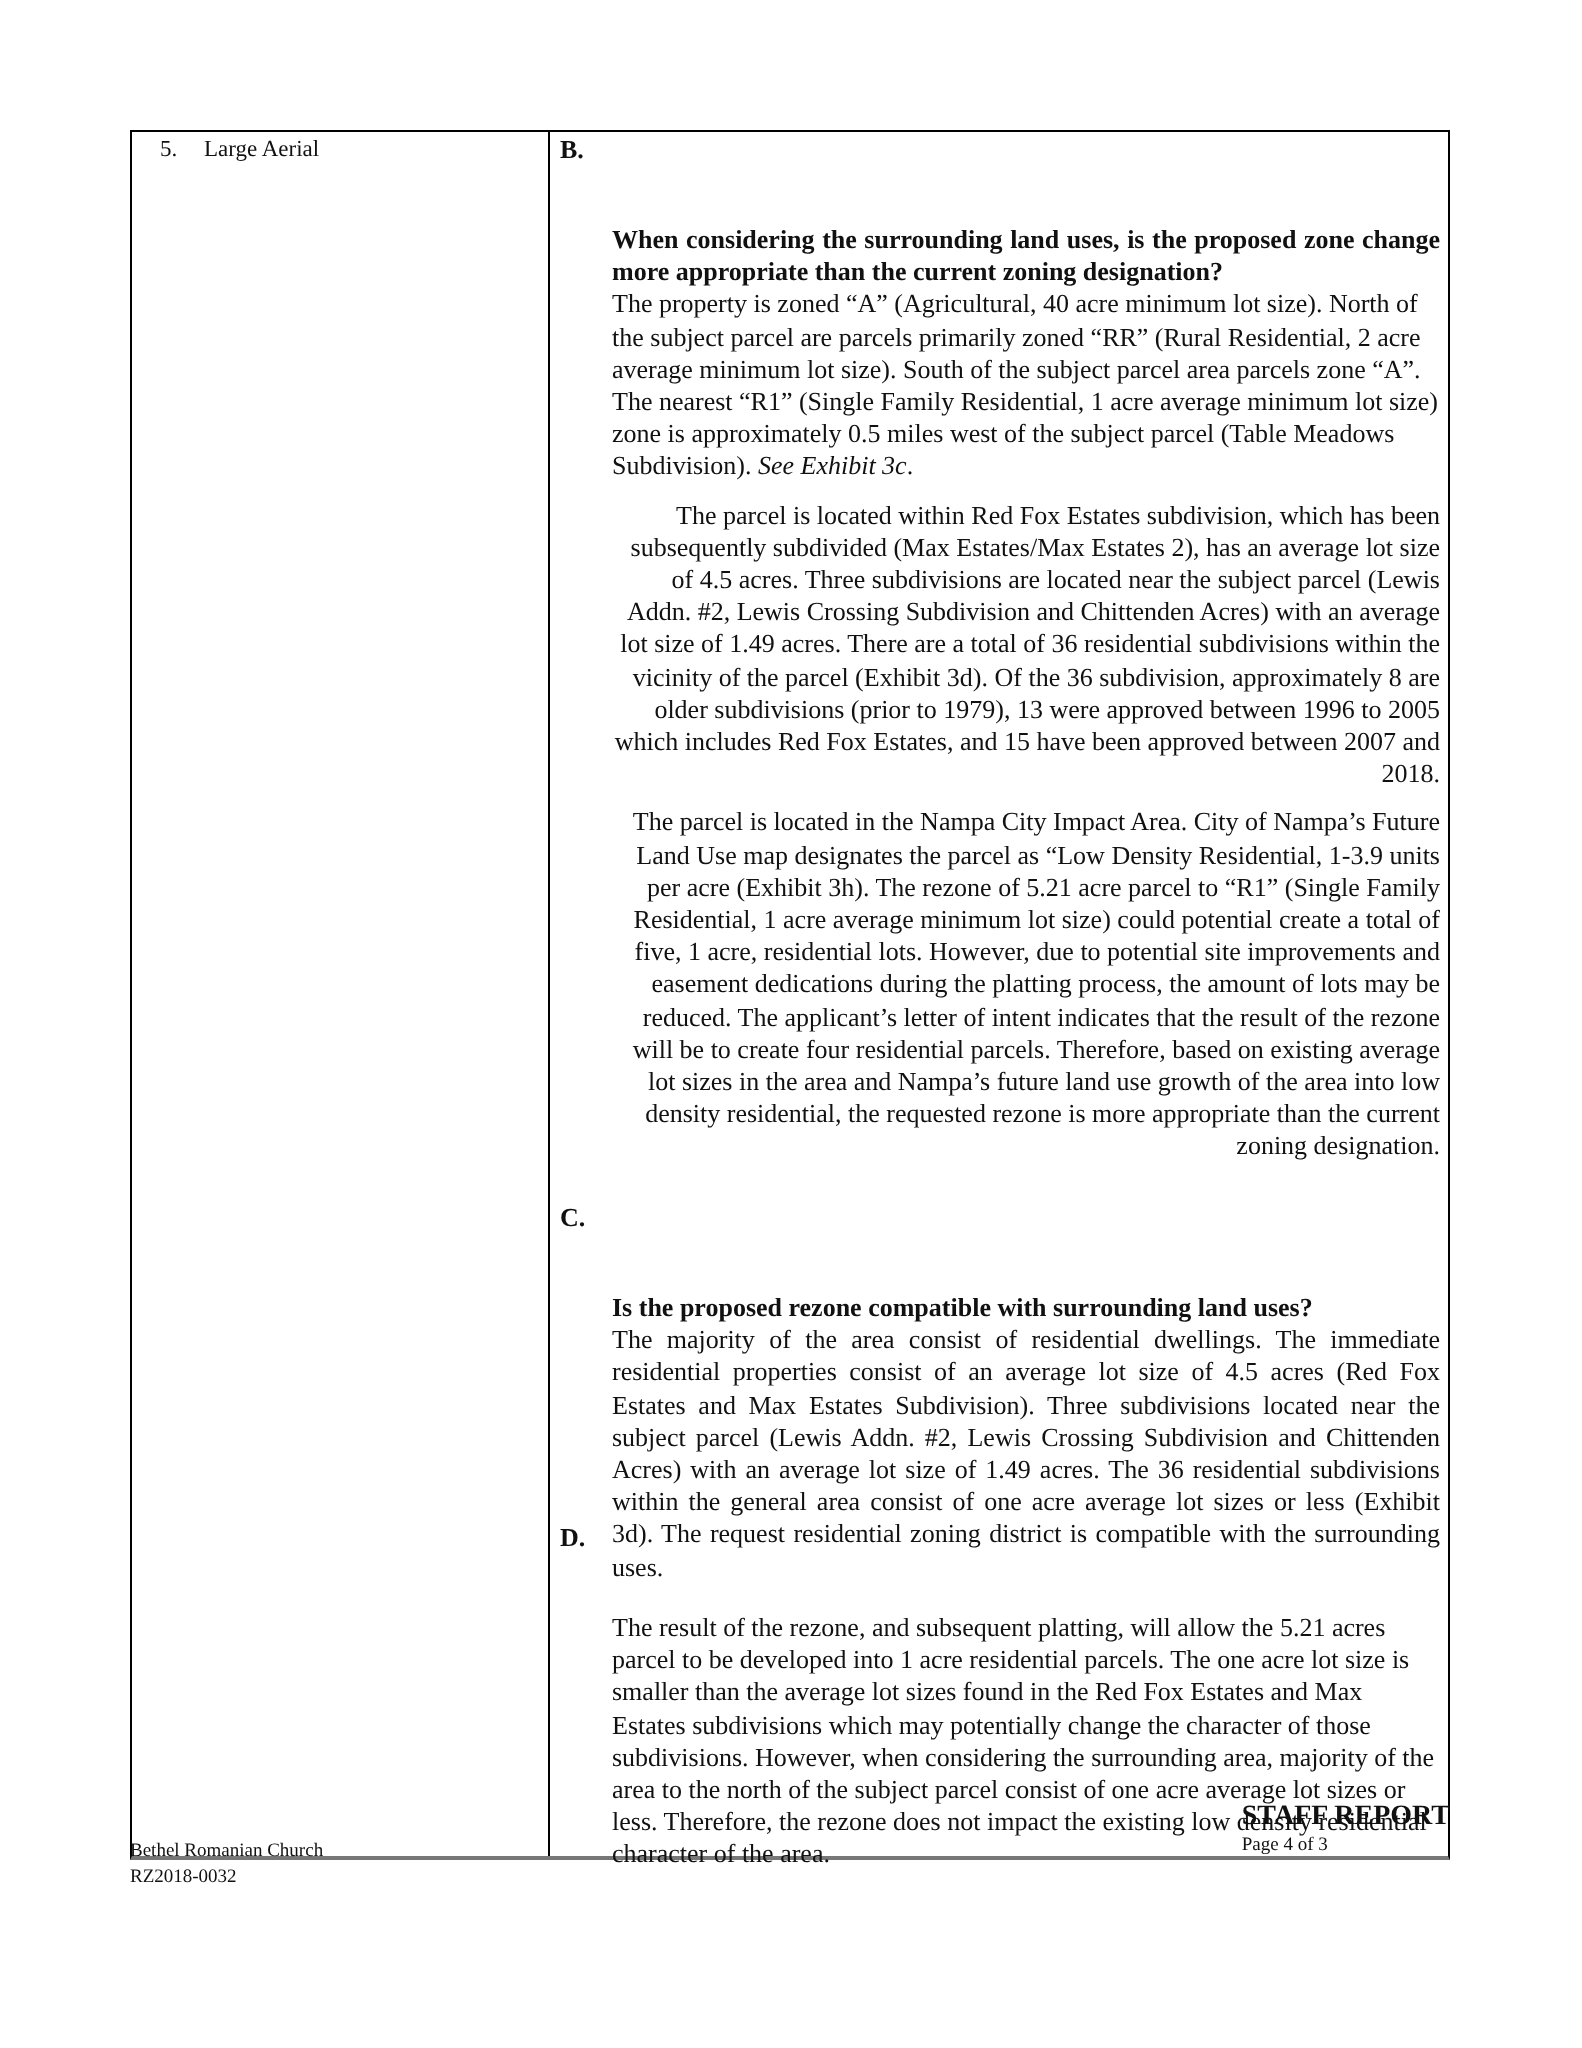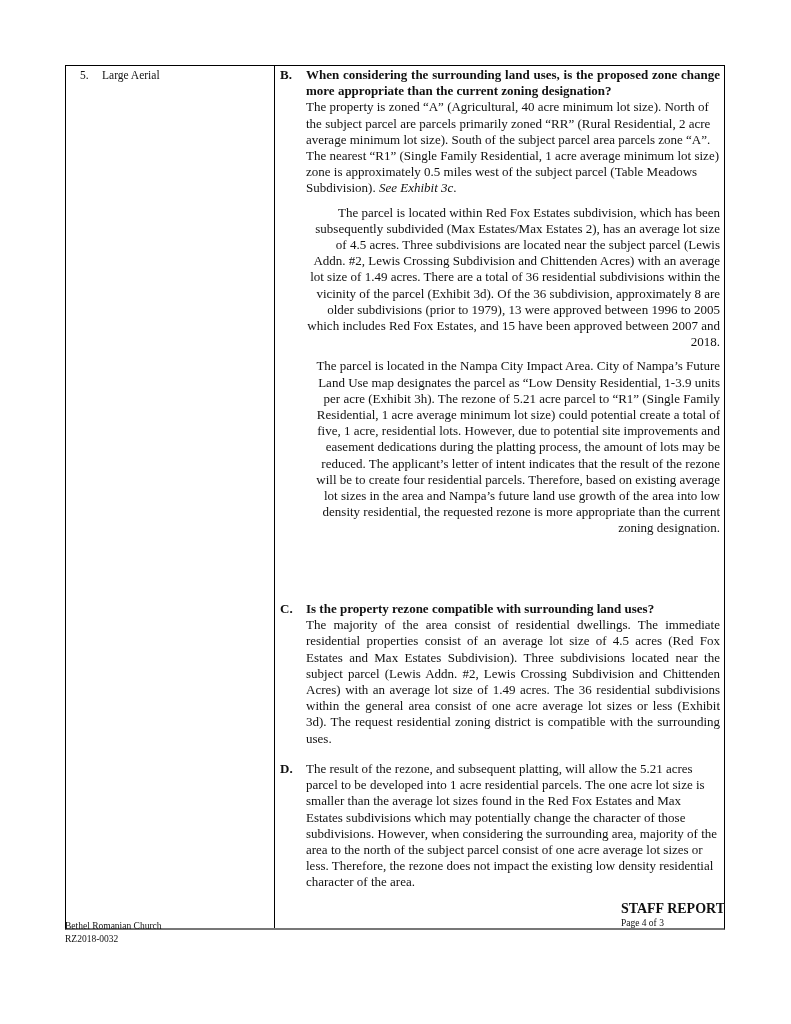--- a/index.html
+++ b/index.html
@@ -32,7 +32,7 @@
     .sec-letter {
       position: absolute; left: 0; top: 0; font-weight: bold;
     }
-    .sec-body { margin-left: 26px; }
+    .sec-body { margin-left: 26px; margin-top: 45px; }
     .sec-q { font-weight: bold; }
     .sec-q.justify { text-align: justify; text-align-last: left; }
     .para { margin: 0; }

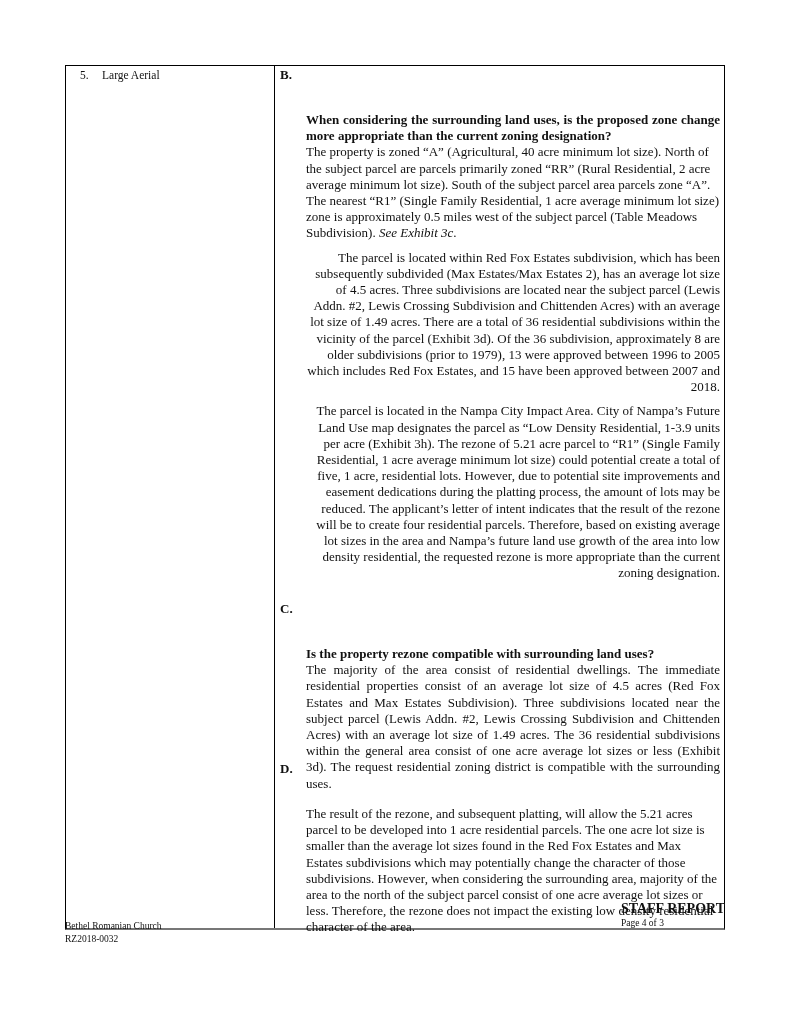--- a/index.html
+++ b/index.html
@@ -74,7 +74,7 @@
     <div class="section" style="top:535px;">
       <span class="sec-letter">C.</span>
       <div class="sec-body">
-        <div class="sec-q">Is the property rezone compatible with surrounding land uses?</div>
+        <div class="sec-q">Is the proposed rezone compatible with surrounding land uses?</div>
         <p class="para justify">The majority of the area consist of residential dwellings. The immediate residential properties consist of an average lot size of 4.5 acres (Red Fox Estates and Max Estates Subdivision). Three subdivisions located near the subject parcel (Lewis Addn. #2, Lewis Crossing Subdivision and Chittenden Acres) with an average lot size of 1.49 acres. The 36 residential subdivisions within the general area consist of one acre average lot sizes or less (Exhibit 3d). The request residential zoning district is compatible with the surrounding uses.</p>
       </div>
     </div>

